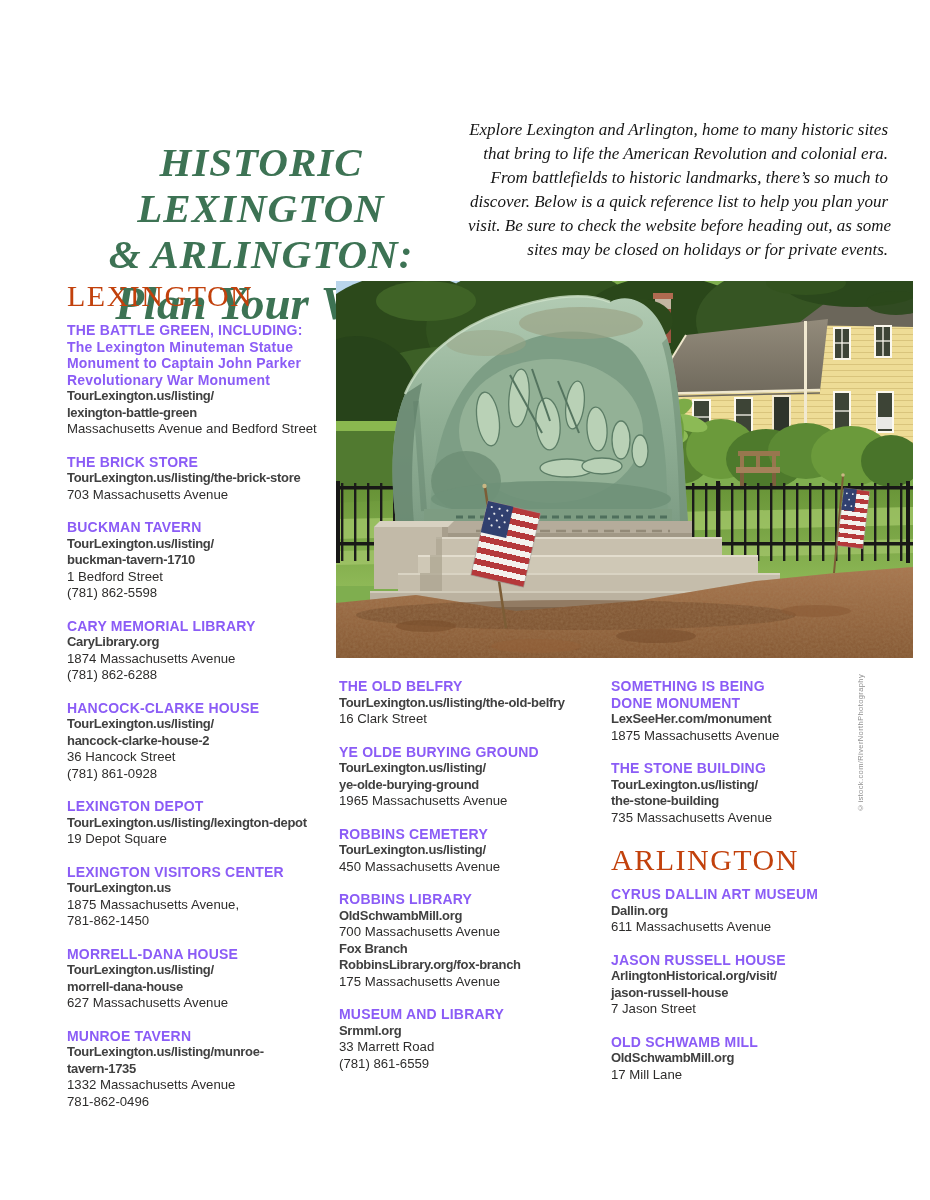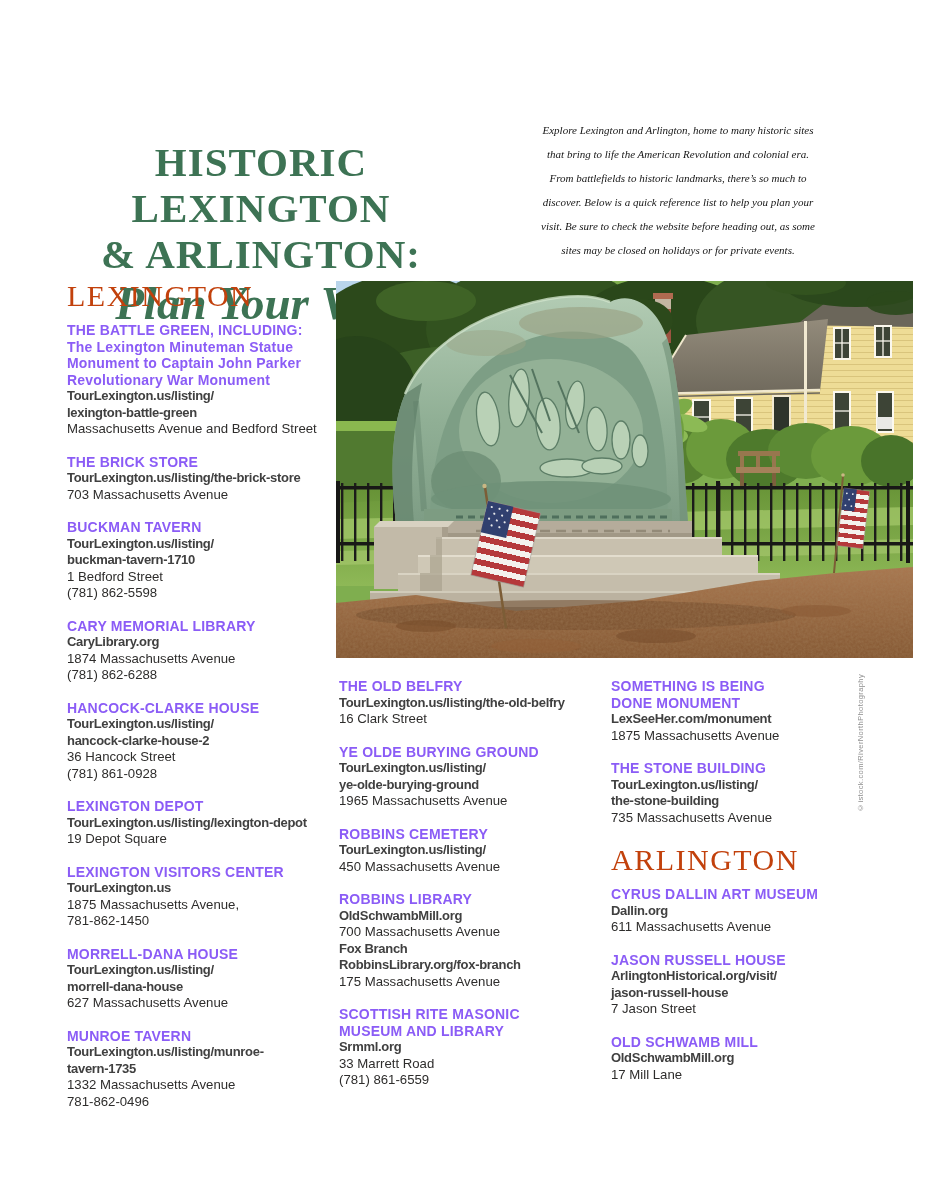--- a/index.html
+++ b/index.html
@@ -10,8 +10,8 @@
                font-family:"Liberation Serif",serif;color:#3d7354;}
   .title-l1,.title-l2{display:block;font-size:41px;line-height:46px;letter-spacing:1px;}
   .title-l3{display:block;font-style:italic;font-size:47px;line-height:52px;}
-  .intro{position:absolute;left:468px;top:118px;width:420px;text-align:center;
-         font-family:"Liberation Serif",serif;font-style:italic;font-size:11px;
+  .intro{position:absolute;left:468px;top:118px;width:420px;text-align:right;
+         font-family:"Liberation Serif",serif;font-style:italic;font-size:17px;
          line-height:24px;color:#151515;}
   .intro div{white-space:nowrap;}
   

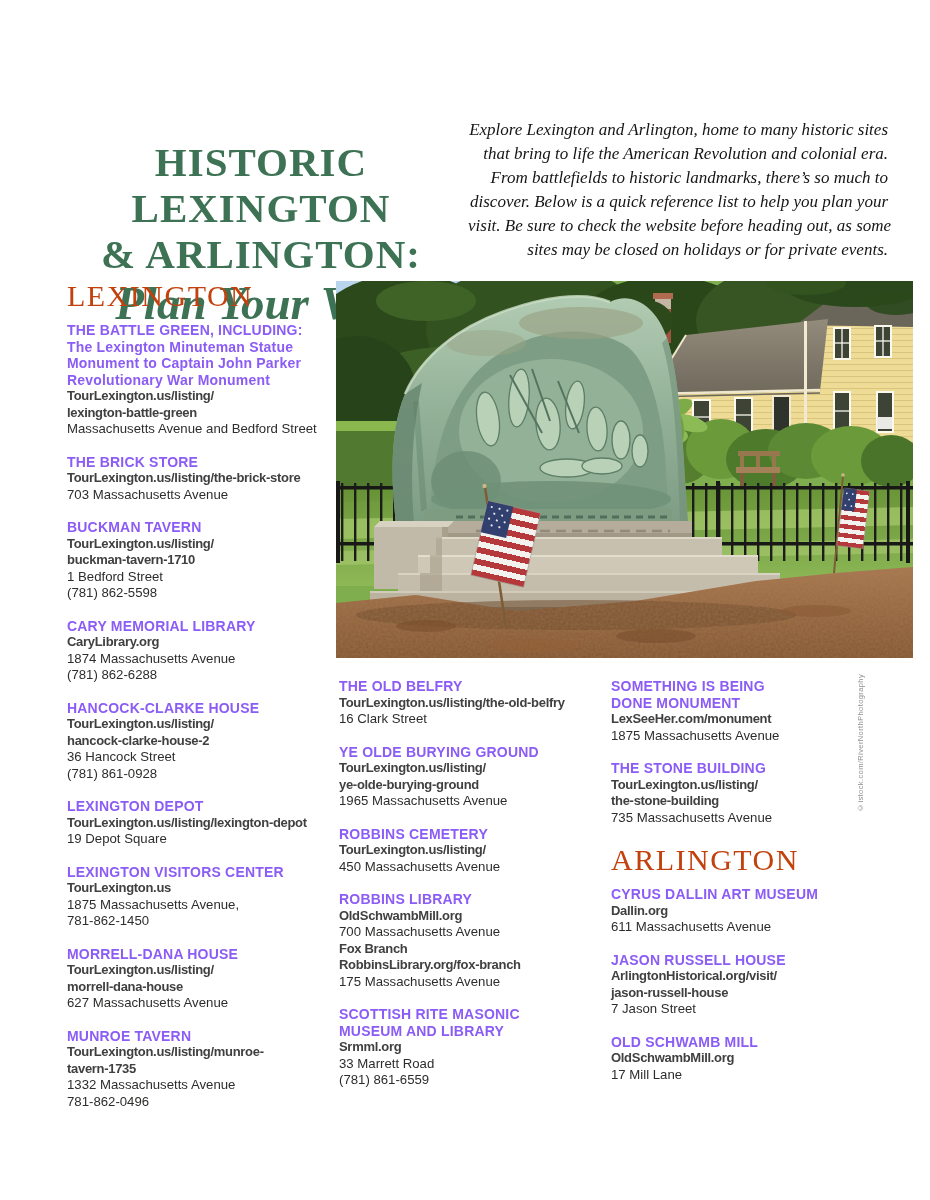--- a/index.html
+++ b/index.html
@@ -8,7 +8,7 @@
   
   .title-block{position:absolute;left:52px;top:118px;width:418px;text-align:center;
                font-family:"Liberation Serif",serif;color:#3d7354;}
-  .title-l1,.title-l2{display:block;font-size:41px;line-height:46px;letter-spacing:1px;}
+  .title-l1,.title-l2{display:block;font-size:41px;line-height:46px;letter-spacing:1px;font-style:italic;}
   .title-l3{display:block;font-style:italic;font-size:47px;line-height:52px;}
   .intro{position:absolute;left:468px;top:118px;width:420px;text-align:right;
          font-family:"Liberation Serif",serif;font-style:italic;font-size:17px;

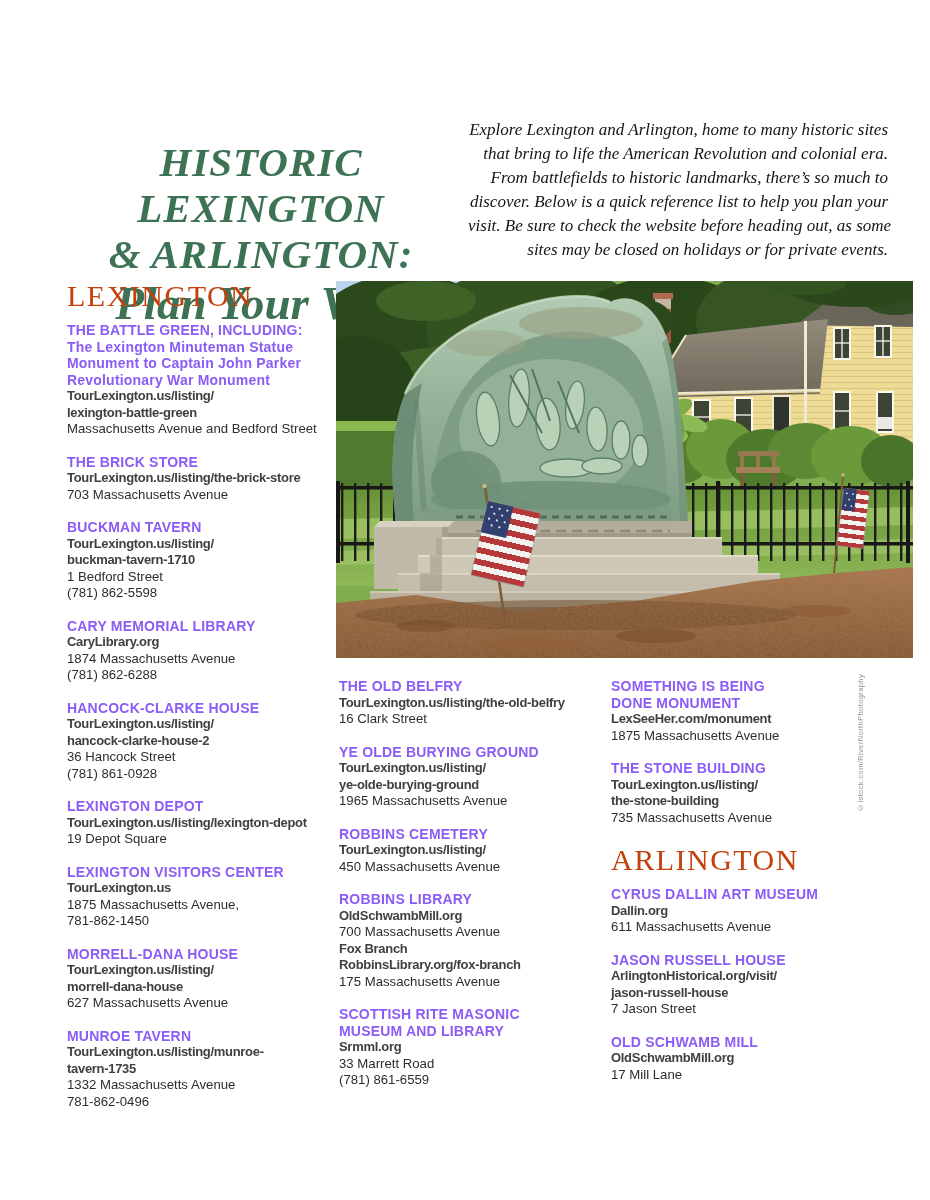--- a/index.html
+++ b/index.html
@@ -409,7 +409,6 @@
           <div class="line normal">175 Massachusetts Avenue</div>
         </article>
         <article class="entry">
-          <div class="line green">SCOTTISH RITE MASONIC</div>
           <div class="line green">MUSEUM AND LIBRARY</div>
           <div class="line bold">Srmml.org</div>
           <div class="line normal">33 Marrett Road</div>

